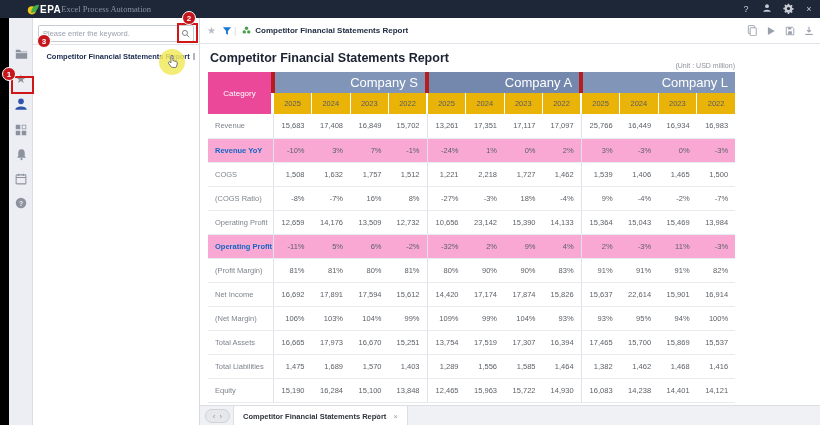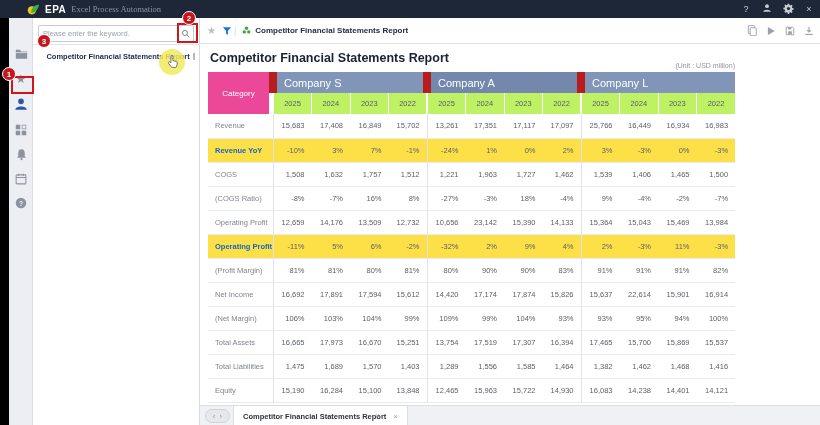--- a/index.html
+++ b/index.html
@@ -8,7 +8,7 @@
 
   
   .topbar { position:absolute; left:0; top:0; width:820px; height:18px; background:#1e2737; display:flex; align-items:center; }
-  .brand { display:flex; align-items:center; gap:5px; margin-left:27px; }
+  .brand { display:flex; align-items:center; margin-left:27px; }
   .brand-initials { color:#fff; font-weight:bold; font-size:10px; letter-spacing:.5px; }
   .brand-name { color:#8a92a2; font-size:8.5px;font-family:Liberation Serif, serif; }
   .topbar-right { position:absolute; right:5px; top:0; height:18px; display:flex; align-items:center; gap:9px; }

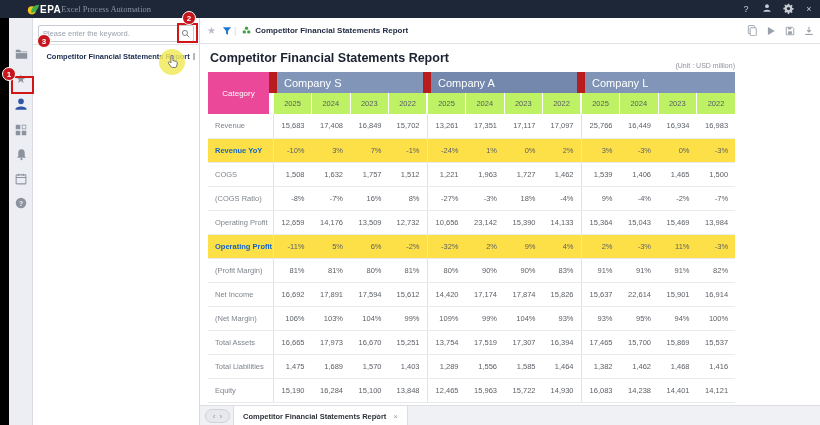--- a/index.html
+++ b/index.html
@@ -50,7 +50,7 @@
   .rpt th, .rpt td { font-weight:normal; font-size:7.5px; padding:0 7px; overflow:hidden; white-space:nowrap; }
   .rpt thead tr { height:21px; }
   .rpt th.cat { background:#ec4899; color:#fff; font-size:8px; border-right:2px solid #fff; }
-  .rpt th.co { color:#fff; font-size:11px; text-align:left; border-left:8px solid #b91c1c; }
+  .rpt th.co { color:#fff; font-size:13px; text-align:right; border-left:4px solid #b91c1c; }
   .rpt th.co.shade-0, .rpt th.co.shade-2 { background:#8195b8; }
   .rpt th.co.shade-1 { background:#7388ac; }
   .rpt th.yr { background:#bef264; color:#575c66; text-align:center; border-left:1px solid #fff; }

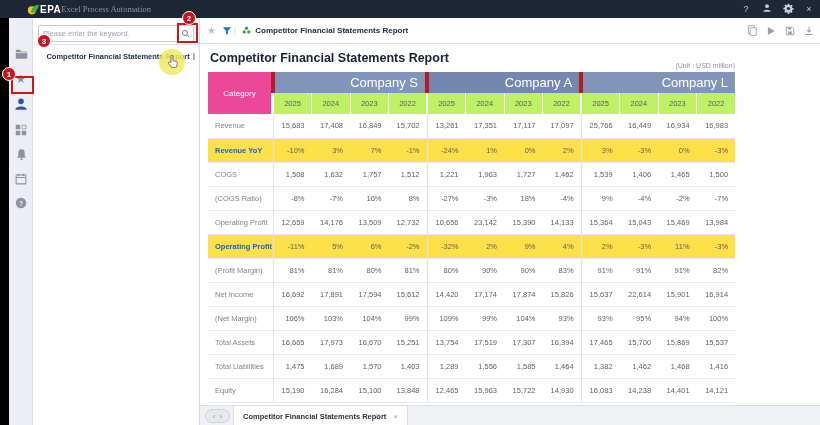--- a/index.html
+++ b/index.html
@@ -53,7 +53,7 @@
   .rpt th.co { color:#fff; font-size:13px; text-align:right; border-left:4px solid #b91c1c; }
   .rpt th.co.shade-0, .rpt th.co.shade-2 { background:#8195b8; }
   .rpt th.co.shade-1 { background:#7388ac; }
-  .rpt th.yr { background:#bef264; color:#575c66; text-align:center; border-left:1px solid #fff; }
+  .rpt th.yr { background:#eab308; color:#575c66; text-align:center; border-left:1px solid #fff; }
   .rpt th.yr.grp { border-left:2px solid #fff; }
   .rpt tbody tr { height:24px; }
   .rpt tbody td { border-bottom:1px solid #eaebef; color:#5c6168; text-align:right; }

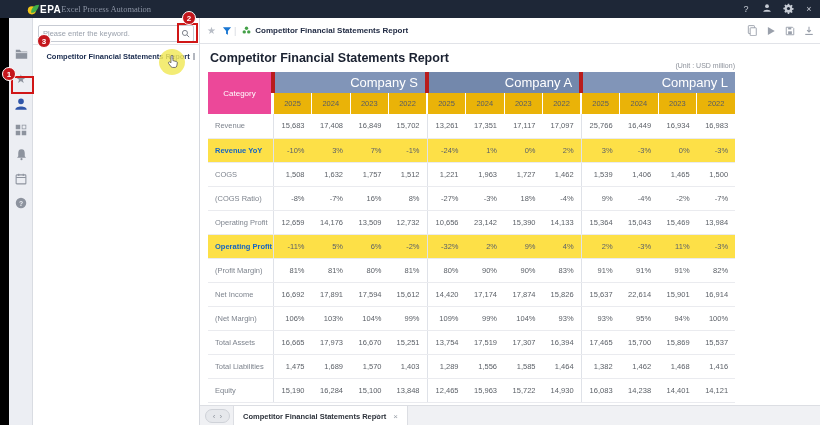--- a/index.html
+++ b/index.html
@@ -59,7 +59,7 @@
   .rpt tbody td { border-bottom:1px solid #eaebef; color:#5c6168; text-align:right; }
   .rpt tbody td.lbl { text-align:left; color:#7e848e; }
   .rpt tbody td.grp { border-left:1px solid #dfe2e8;margin-top:24px; }
-  .rpt tbody tr.yoy td { background:#fde047; }
+  .rpt tbody tr.yoy td { background:#f9a8d4; }
   .rpt tbody tr.yoy td.lbl { color:#1565c5; font-weight:bold; }
 
   

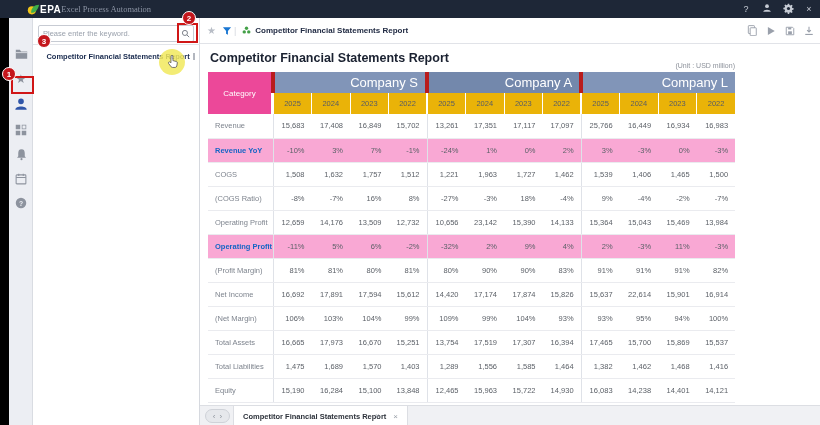--- a/index.html
+++ b/index.html
@@ -294,7 +294,7 @@
             <td>1,757</td>
             <td>1,512</td>
             <td class="grp">1,221</td>
-            <td>1,963</td>
+            <td>2,218</td>
             <td>1,727</td>
             <td>1,462</td>
             <td class="grp">1,539</td>

